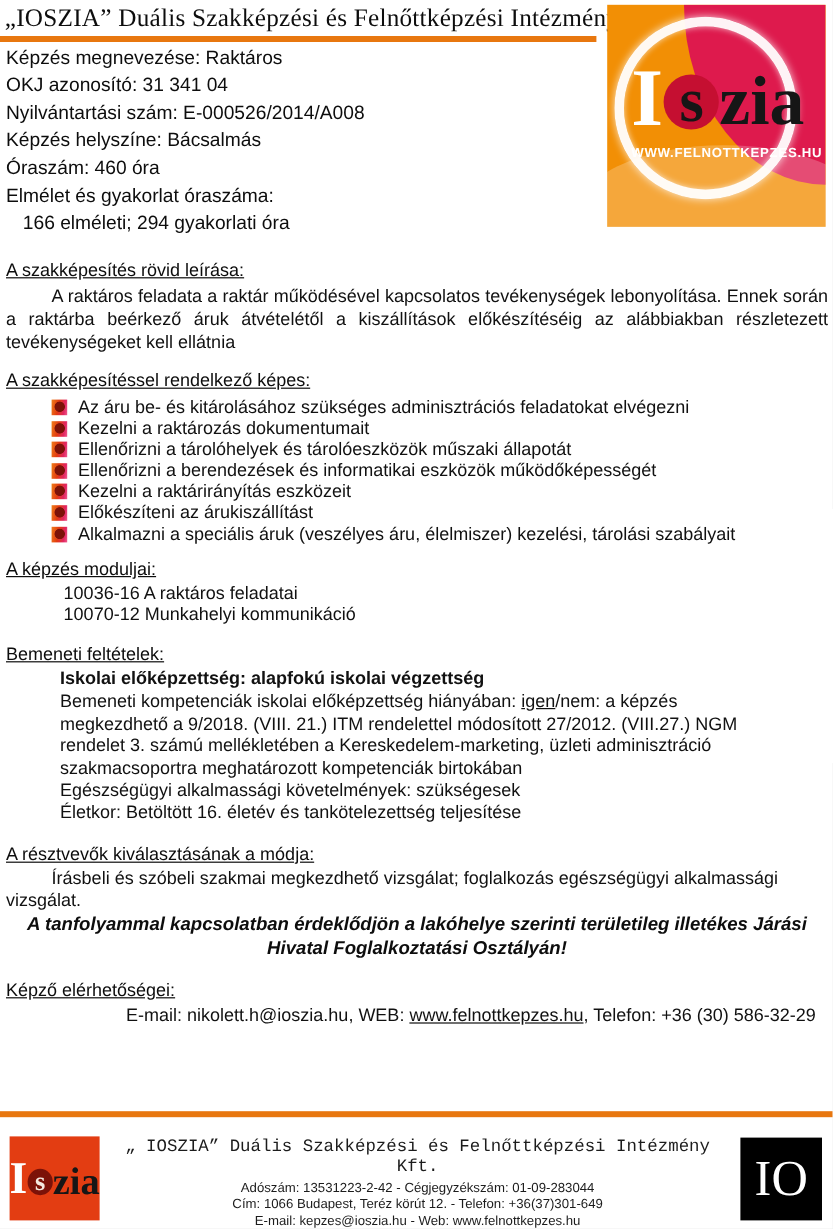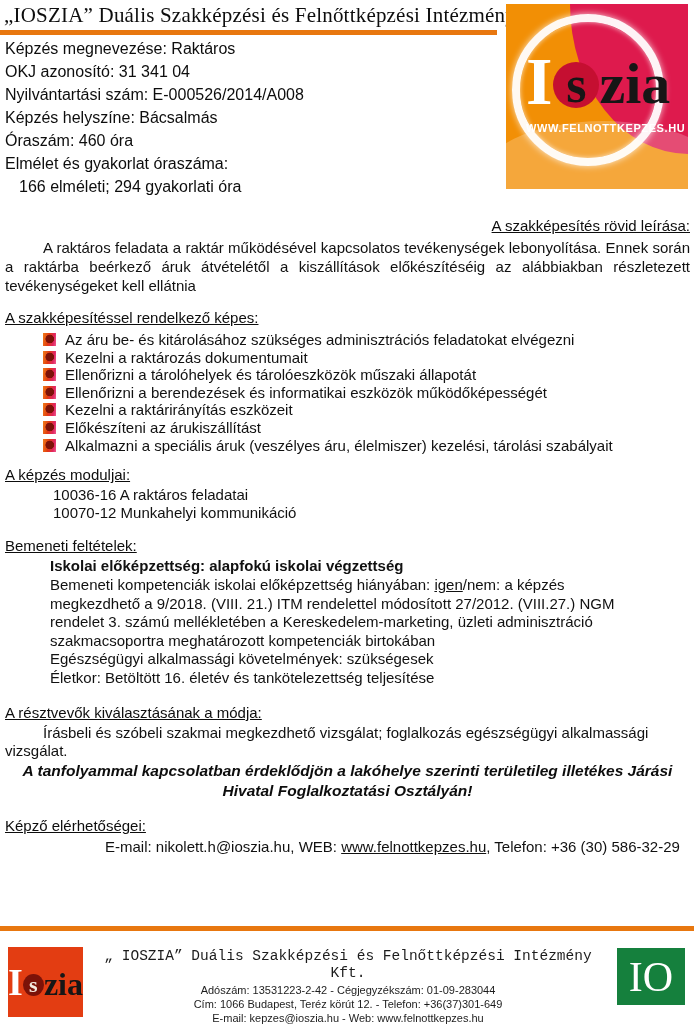--- a/index.html
+++ b/index.html
@@ -94,7 +94,7 @@
     color:#0d0d0d;
   }
   .contact-line { margin-left:100px; margin-top:3px; font-size:15px; line-height:19px; }
-  .mt6  { margin-top:6px;text-align:right; }
+  .mt6  { margin-top:6px; }
   .mt12 { margin-top:12px; }
   .mt14 { margin-top:14px; }
   .mt16 { margin-top:16px; }

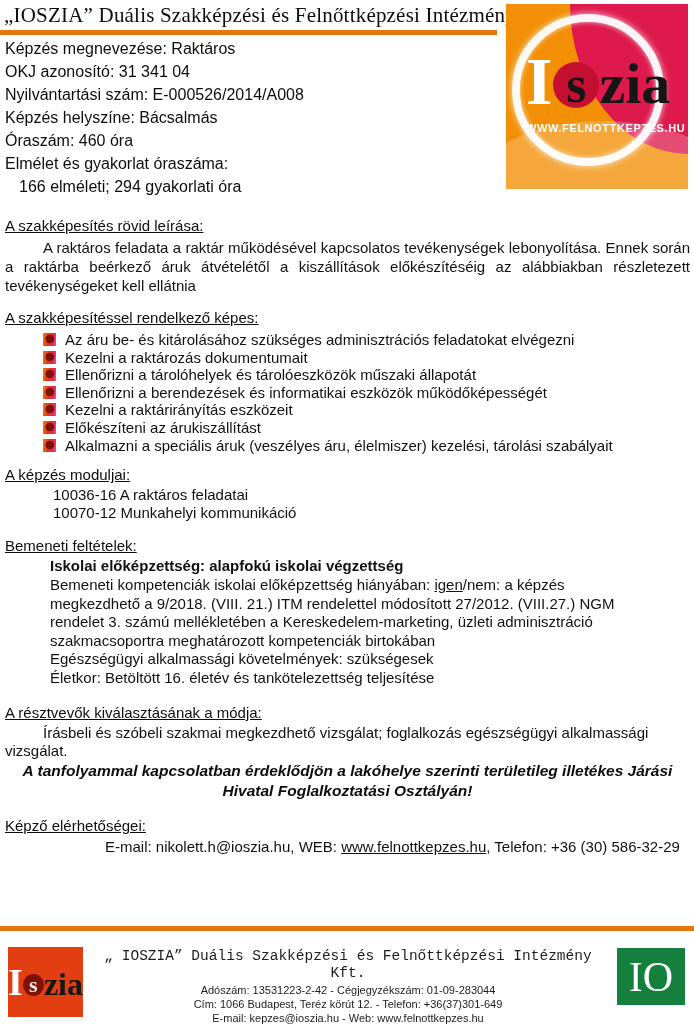--- a/index.html
+++ b/index.html
@@ -116,8 +116,8 @@
   .fll-s { color:#f5e9df; font-size:22px; line-height:18px; }
   .fll-zia { color:#161616; font-size:32px; line-height:32px; margin-top:3px; }
   .footer-logo-right {
-    position:absolute; right:9px; top:948px; width:68px; height:57px;
-    background:#15803d; display:flex; align-items:center; justify-content:center;
+    position:absolute; right:9px; top:948px; width:68px; height:69px;
+    background:#000000; display:flex; align-items:center; justify-content:center;
     font-family:"Liberation Serif", serif; color:#ffffff; font-size:42px;
   }
   .footer-center {

